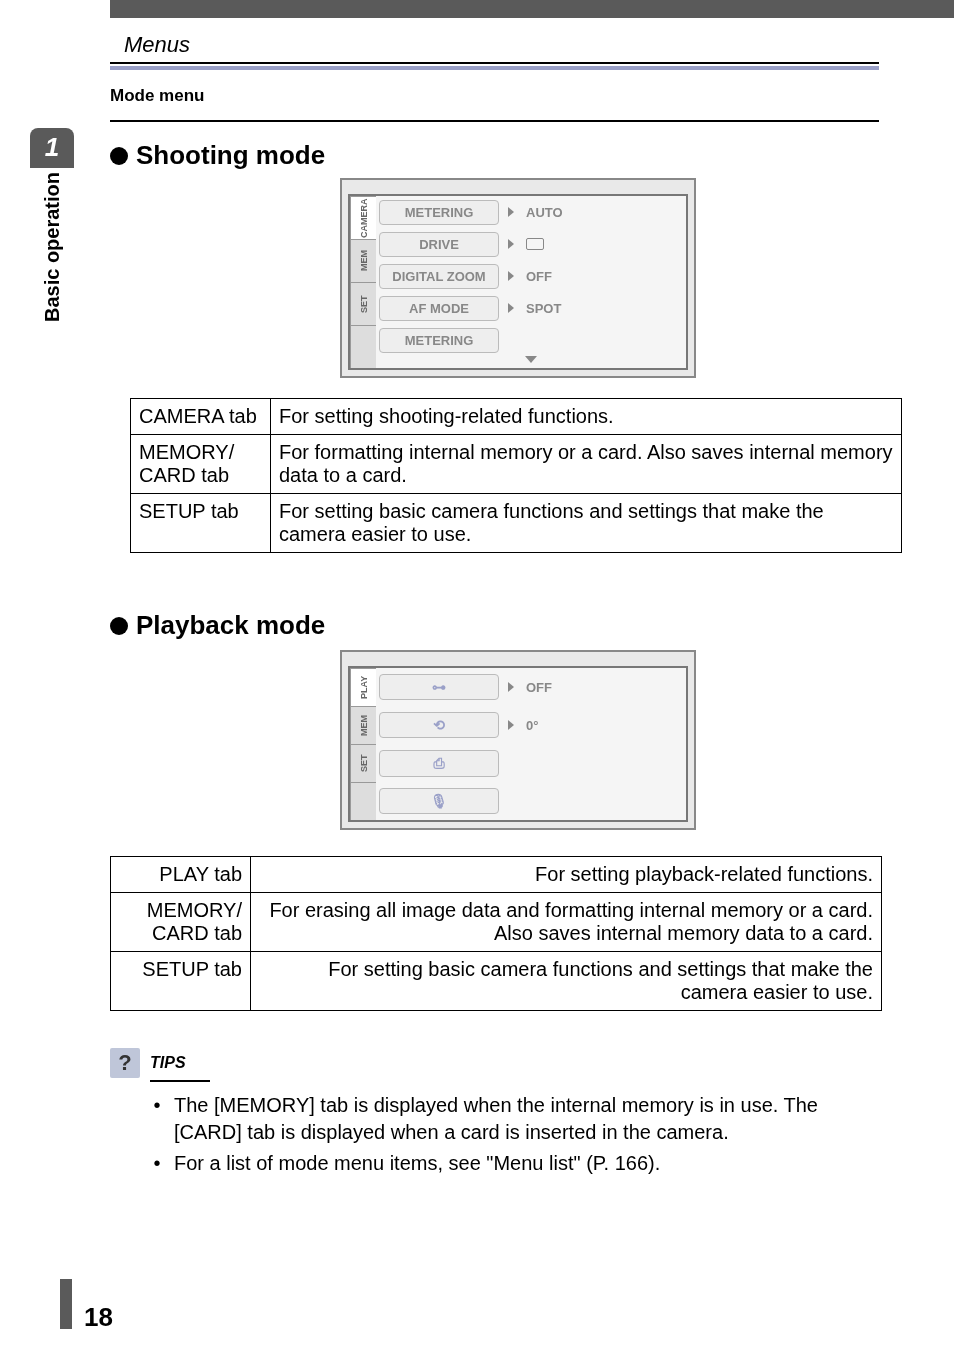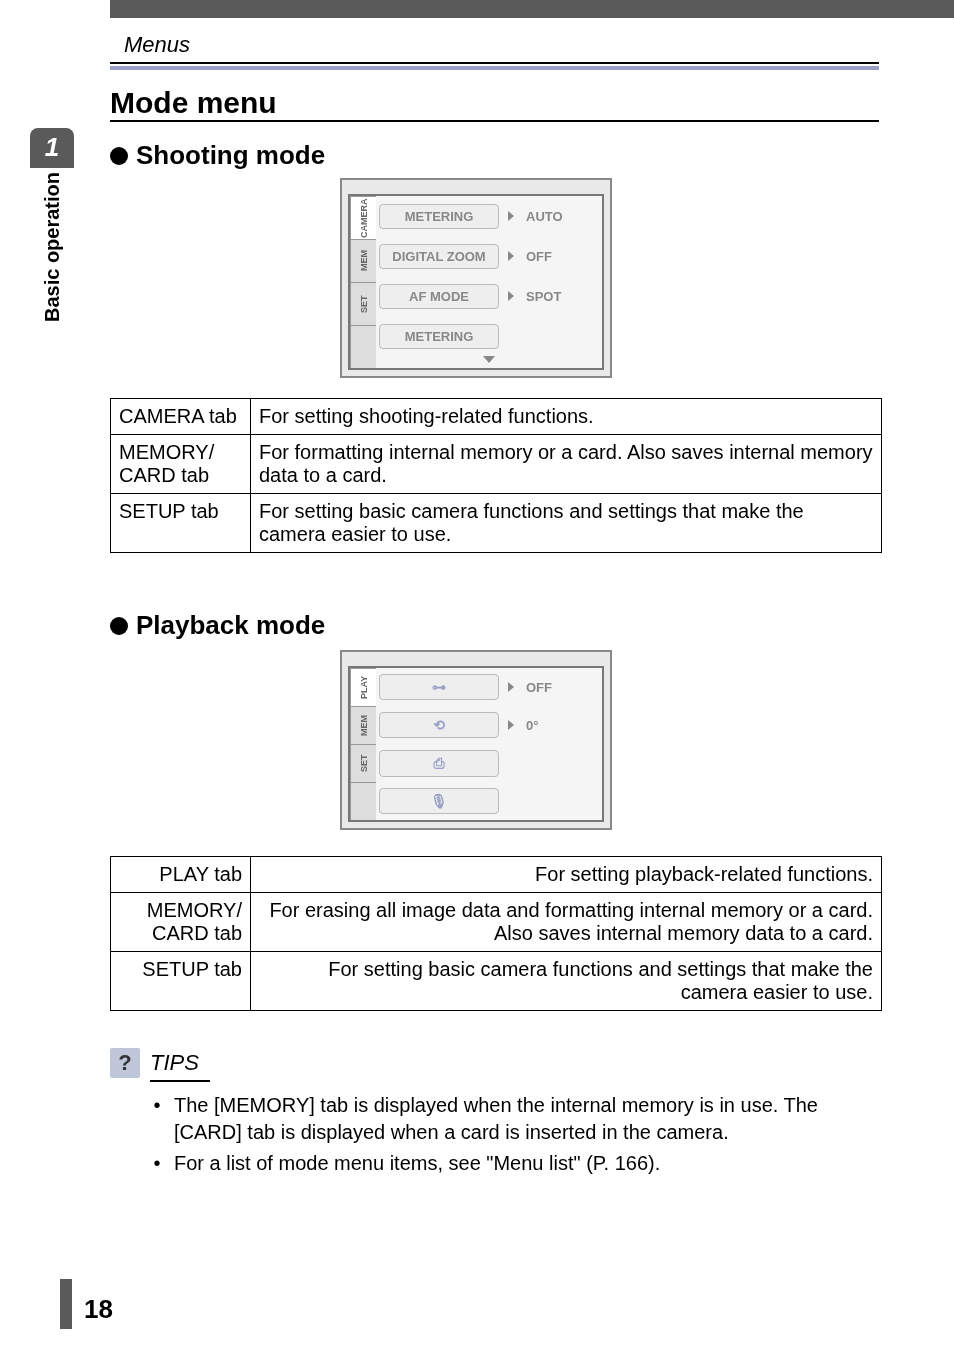--- a/index.html
+++ b/index.html
@@ -43,7 +43,7 @@
   .page-title {
     position: absolute;
     top: 86px; left: 110px;
-    font-size: 30px;
+    font-size: 17px;
     font-weight: bold;
   }
   .page-title-underline {

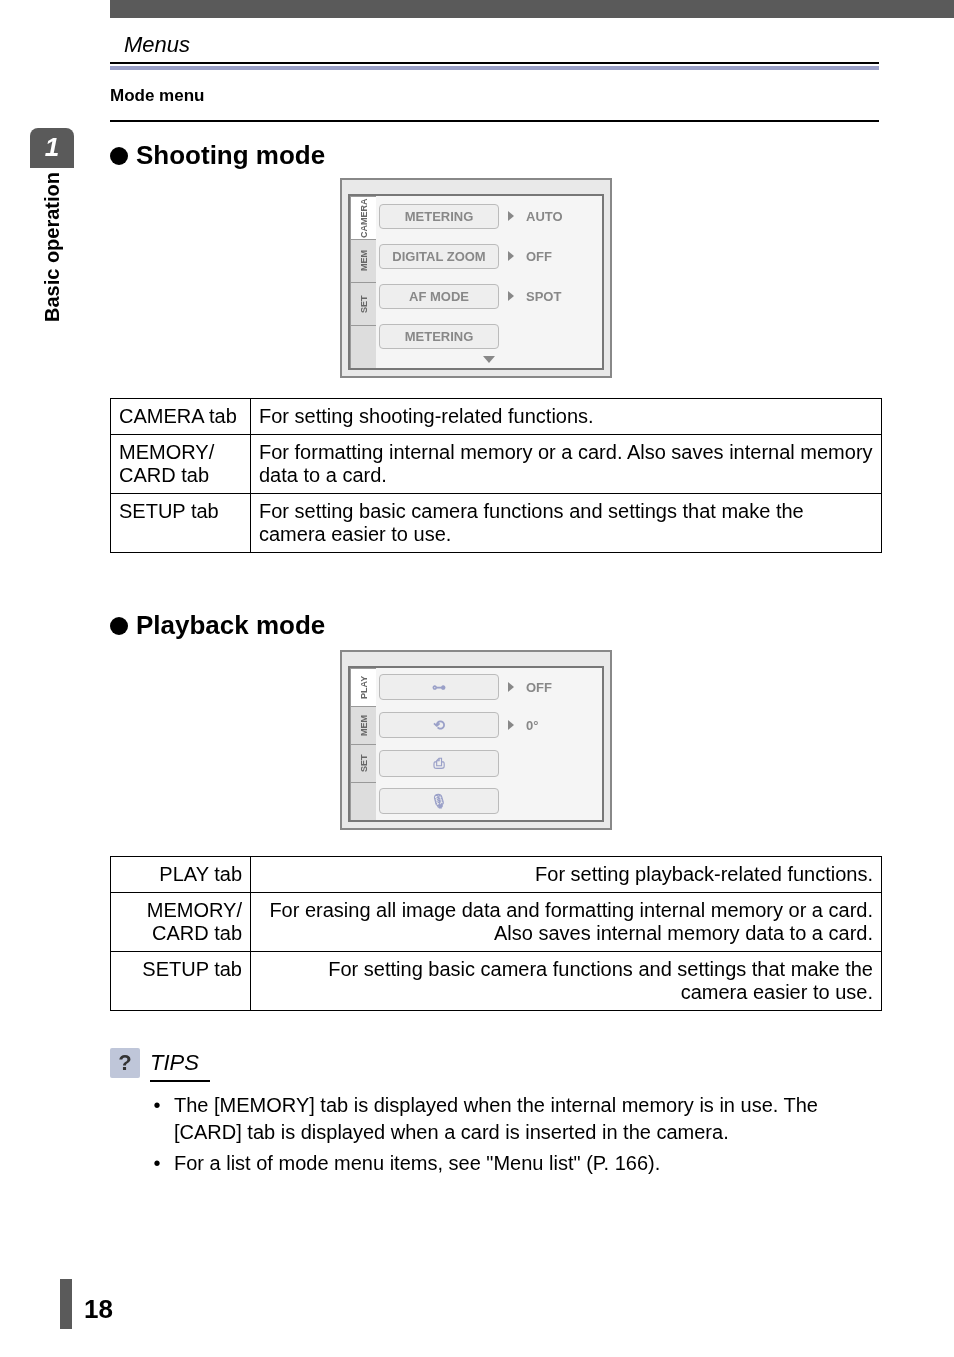--- a/index.html
+++ b/index.html
@@ -104,7 +104,7 @@
     position: absolute;
     border: 2px solid #888;
     background: #e9e9e9;
-    width: 272px;
+    width: 356px;
     padding-left: 36px;
   }
   .mb1 { top: 178px; left: 340px; height: 200px; }

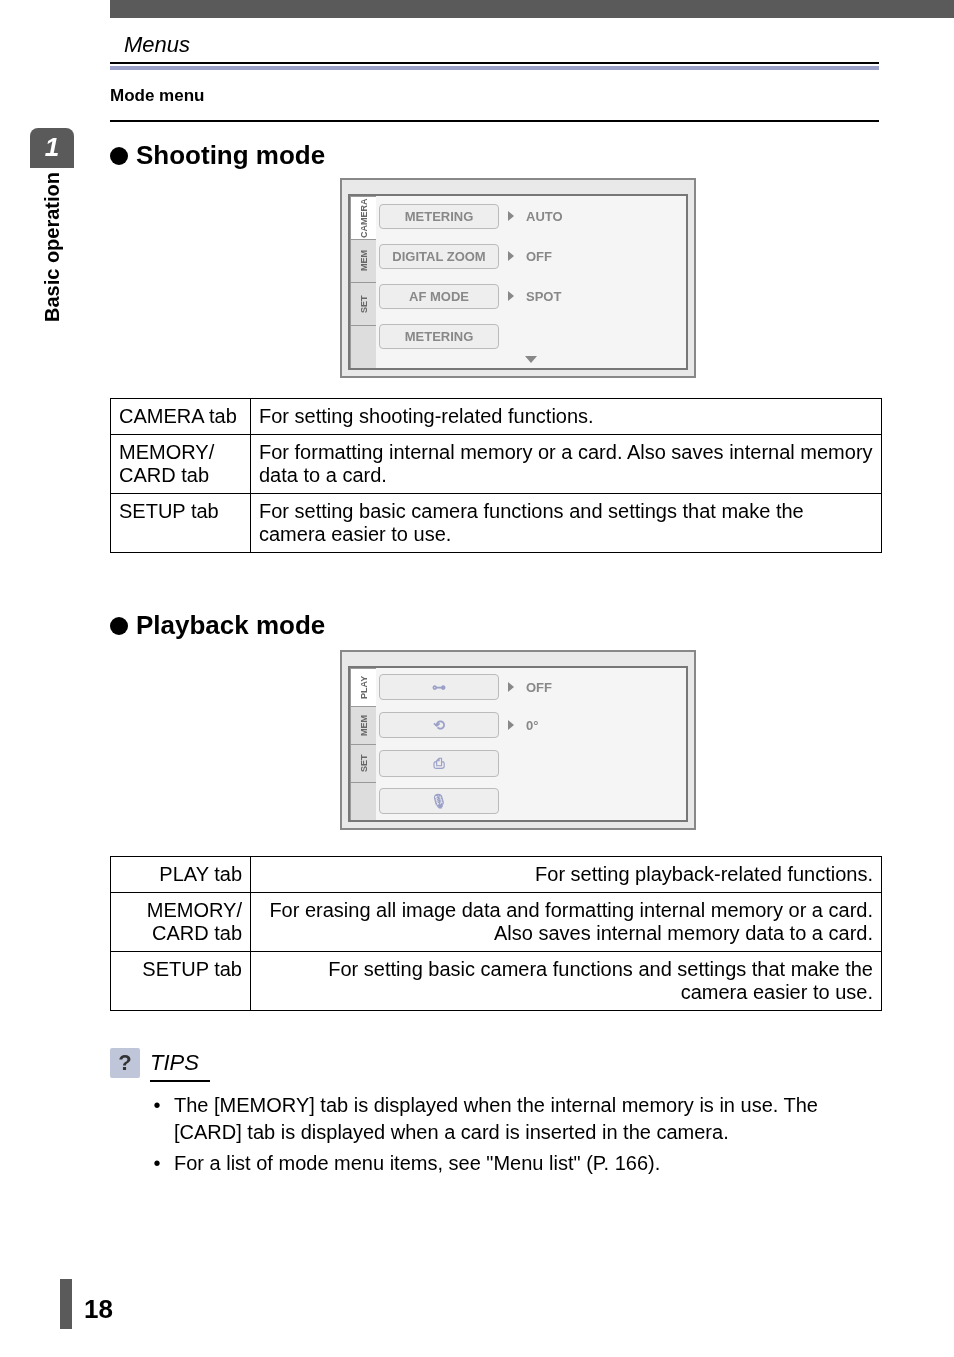--- a/index.html
+++ b/index.html
@@ -321,6 +321,13 @@
           </div>
       </div>
       <div class="menu-row">
+        <div class="label">DRIVE</div>
+        <div class="val">
+            <span class="tri"></span>
+            <span class="icon-rect"></span>
+          </div>
+      </div>
+      <div class="menu-row">
         <div class="label">DIGITAL ZOOM</div>
         <div class="val">
             <span class="tri"></span>

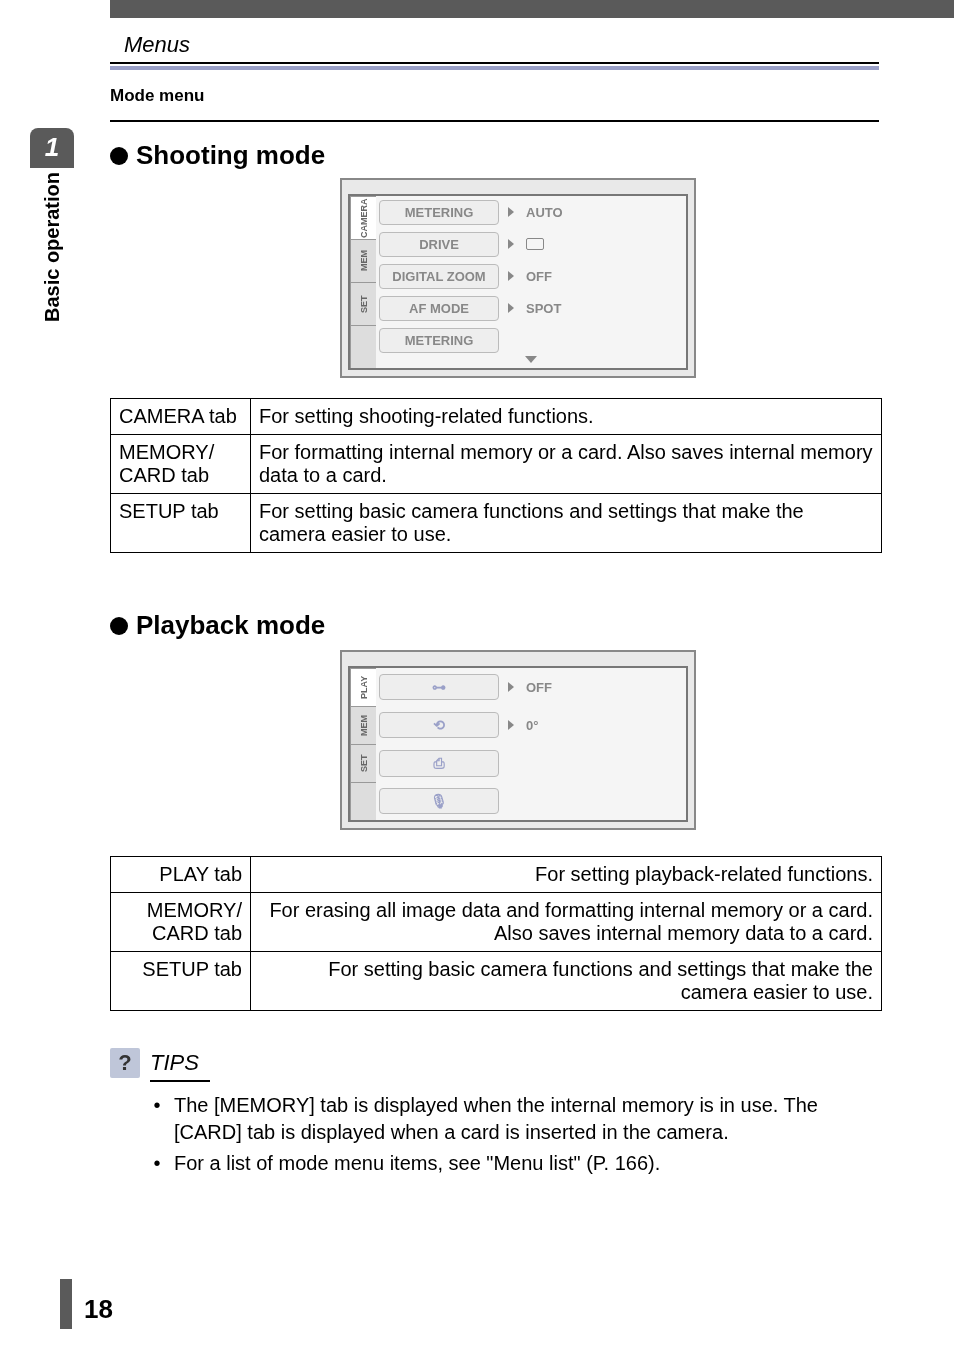--- a/index.html
+++ b/index.html
@@ -210,7 +210,7 @@
   table.deftable td.key {
     width: 140px;
   }
-  .tbl1 { top: 398px; }
+  .tbl1 { top: 398px; margin-left: 20px; }
   .tbl2 { top: 856px; text-align: right; }
 
   

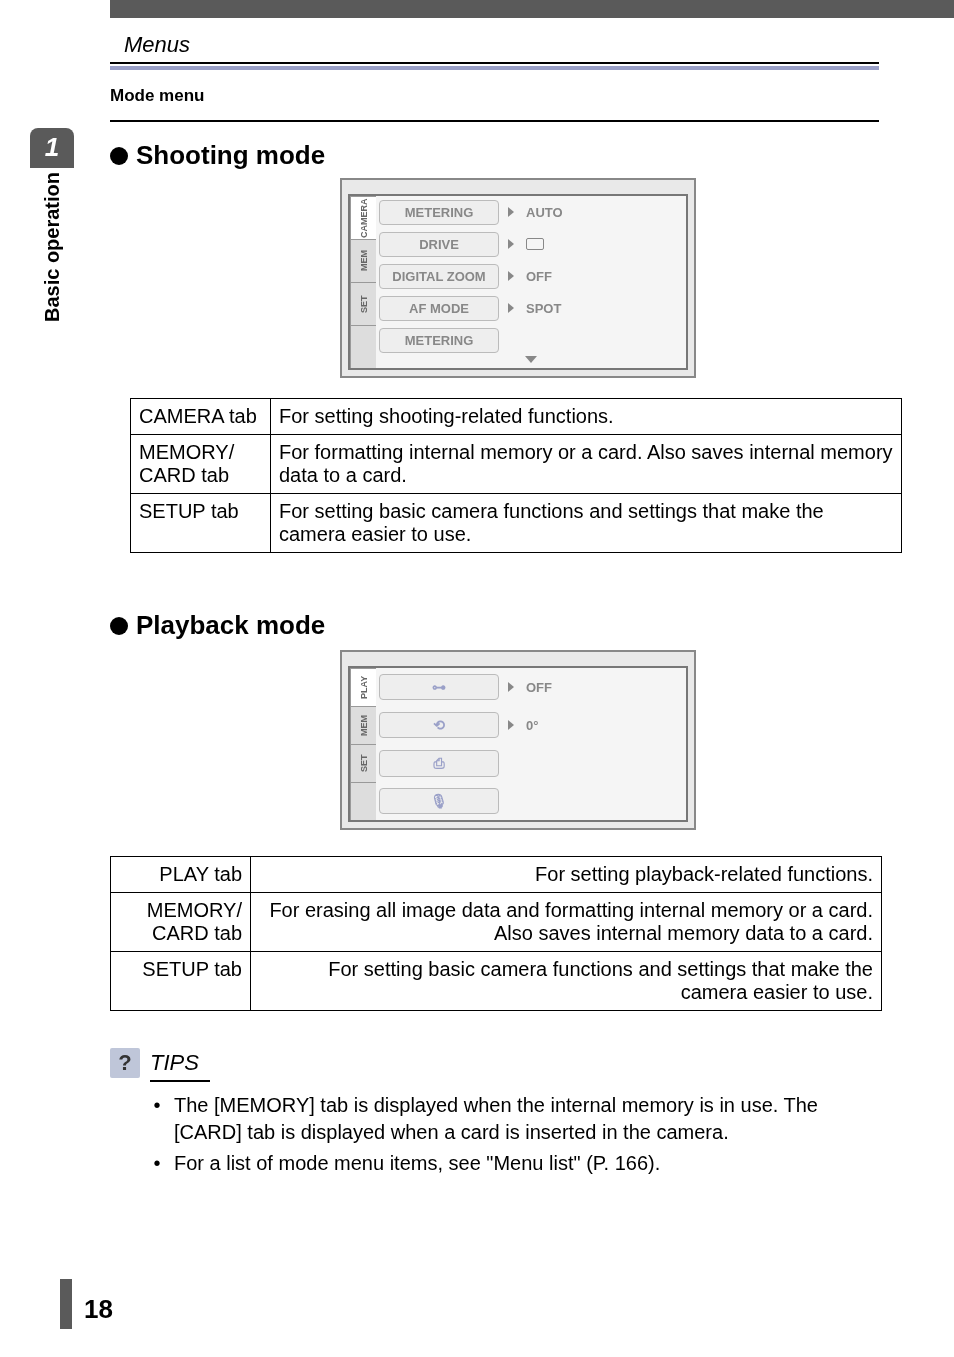--- a/index.html
+++ b/index.html
@@ -235,8 +235,8 @@
   }
   .tips-label {
     font-style: italic;
-    font-weight: normal;
-    font-size: 22px;
+    font-weight: bold;
+    font-size: 16px;
   }
   .tips-underline {
     position: absolute;

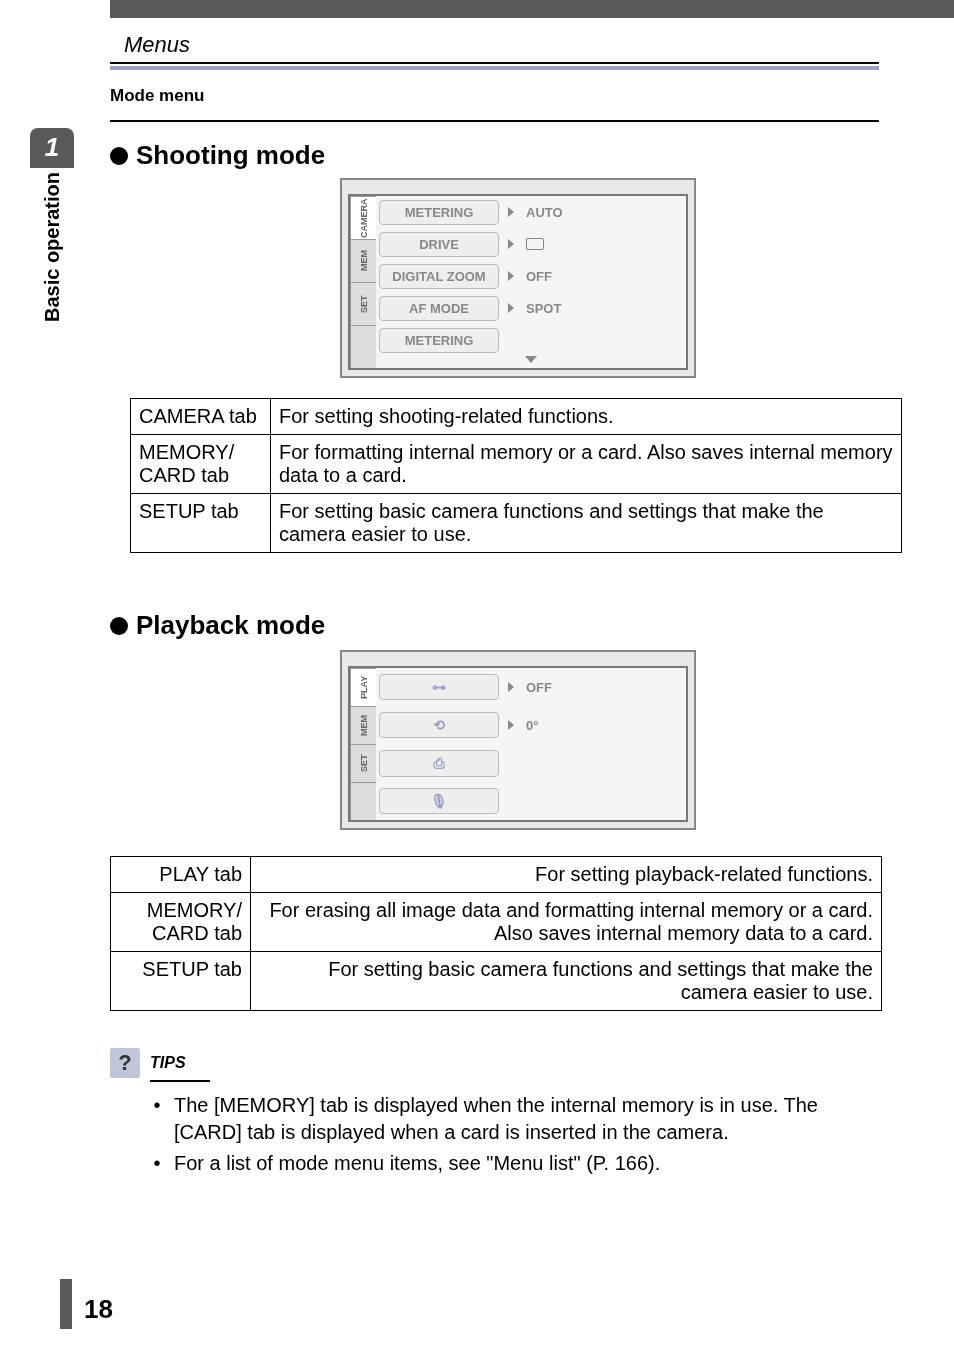--- a/index.html
+++ b/index.html
@@ -275,7 +275,7 @@
   .page-num {
     position: absolute;
     left: 84px;
-    bottom: 32px;
+    bottom: 24px;
     font-weight: bold;
     font-size: 26px;
   }

